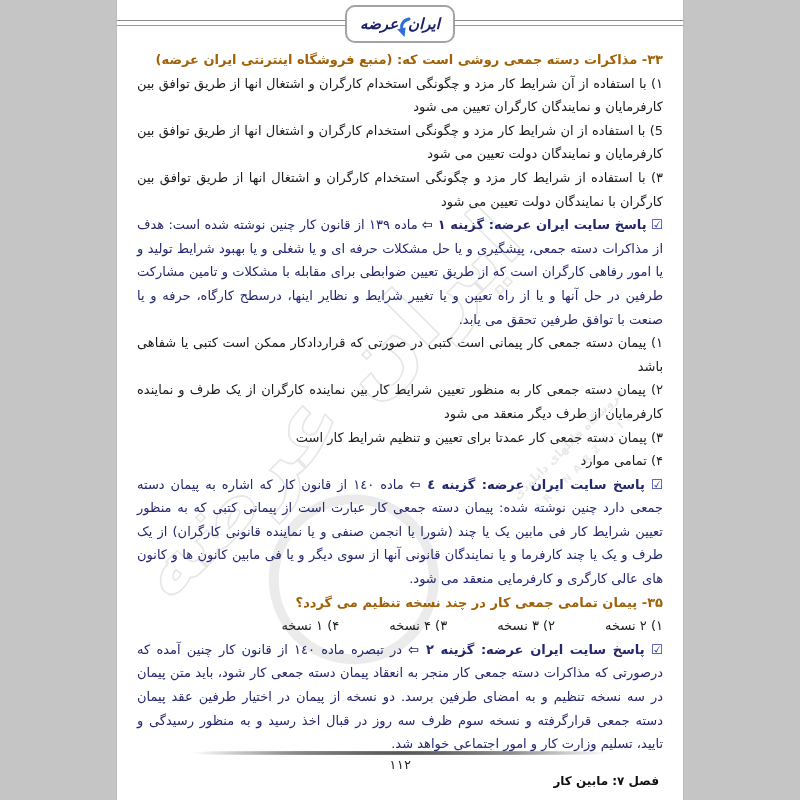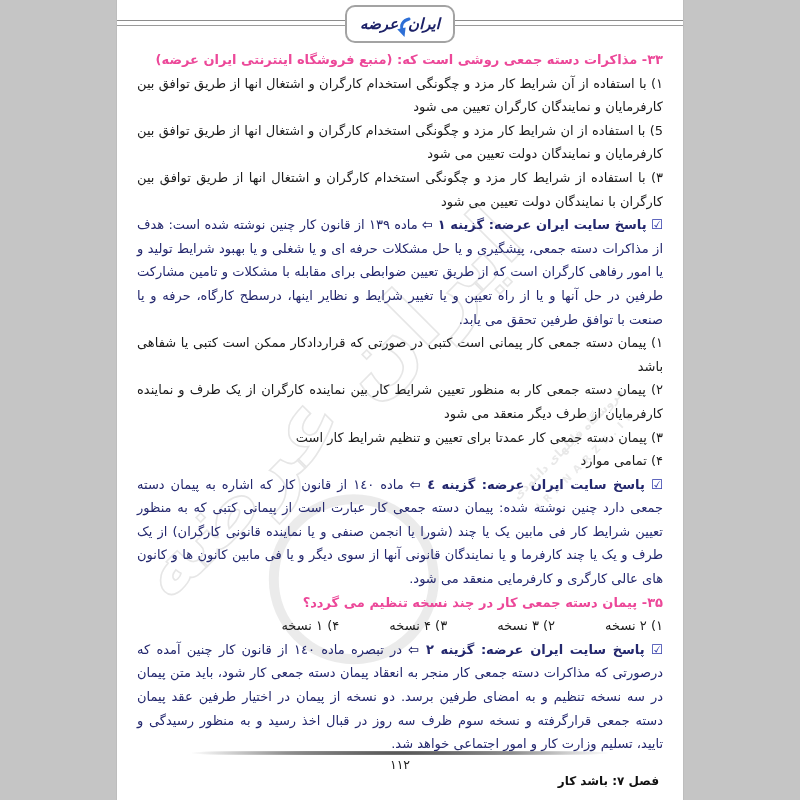--- a/index.html
+++ b/index.html
@@ -58,7 +58,7 @@
     text-align:justify;
   }
   .content p{margin:0;}
-  .q-title{font-weight:bold;color:#ec4899;}
+  .q-title{font-weight:bold;color:#a16207;}
   .answer{color:#24286e;}
   .answer .lead{font-weight:bold;}
   .chk{color:#2b35a8;font-size:13.5px;}

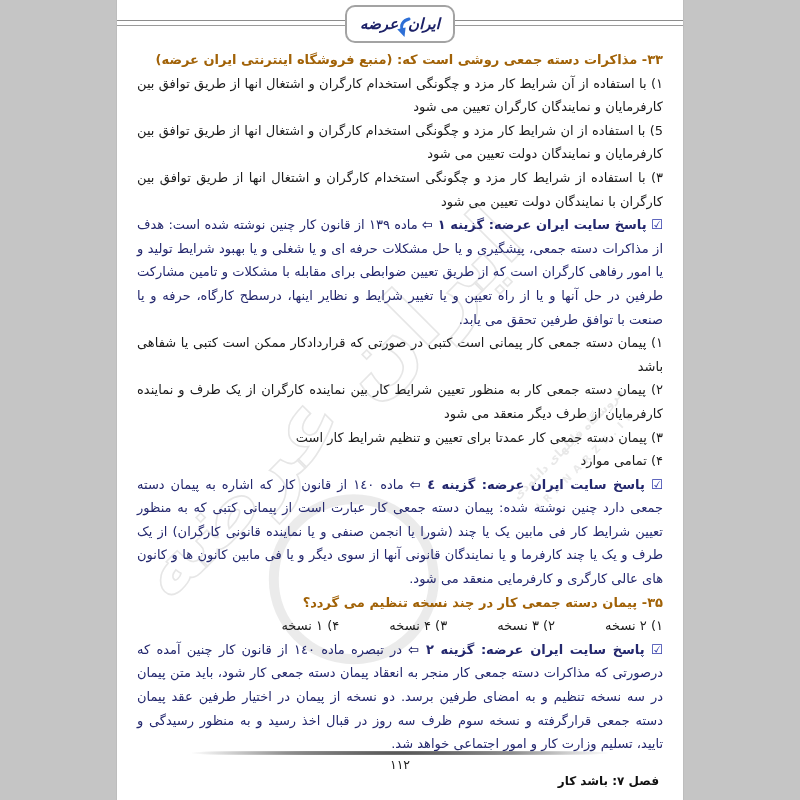--- a/index.html
+++ b/index.html
@@ -122,7 +122,7 @@
     <p>۴) تمامی موارد</p>
     <p class="answer"><span class="chk">☑</span> <span class="lead"><span>پاسخ سایت ایران عرضه:</span> <span>گزینه ٤</span> <span class="arrow">⇦</span></span> <span>ماده ۱٤۰ از قانون کار که اشاره به پیمان دسته جمعی دارد چنین نوشته شده: پیمان دسته جمعی کار عبارت است از پیمانی کتبی که به منظور تعیین شرایط کار فی مابین یک یا چند (شورا یا انجمن صنفی و یا نماینده قانونی کارگران) از یک طرف و یک یا چند کارفرما و یا نمایندگان قانونی آنها از سوی دیگر و یا فی مابین کانون ها و کانون های عالی کارگری و کارفرمایی منعقد می شود.</span></p>
 
-    <p class="q-title"><span>۳۵-</span> <span>پیمان دسته جمعی کار در چند نسخه تنظیم می گردد؟</span></p>
+    <p class="q-title"><span>۳۵-</span> <span>پیمان تمامی جمعی کار در چند نسخه تنظیم می گردد؟</span></p>
     <p class="options-row">
       <span>۱) ۲ نسخه</span>
       <span>۲) ۳ نسخه</span>

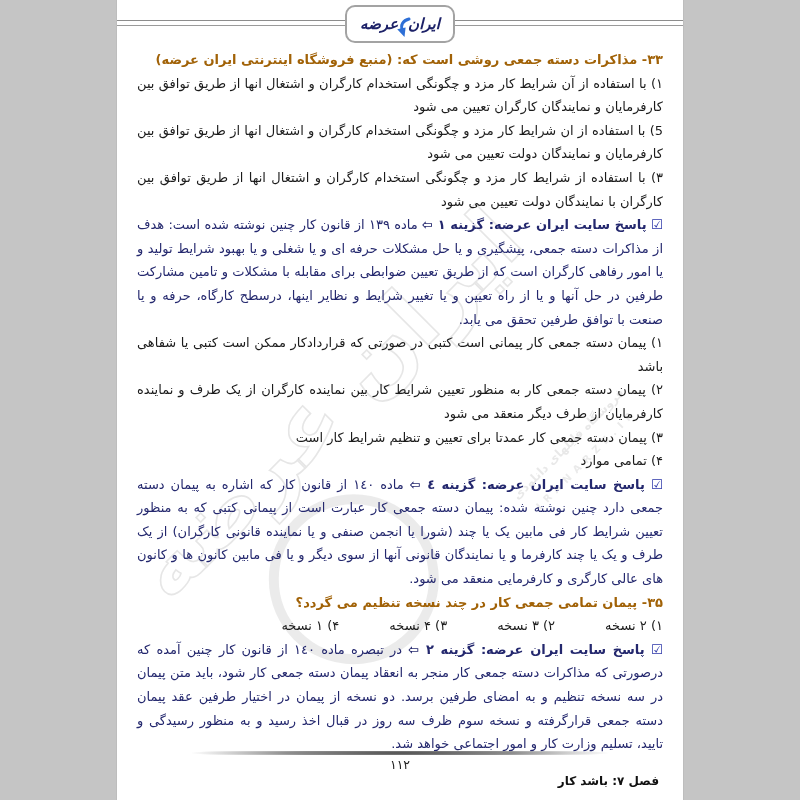--- a/index.html
+++ b/index.html
@@ -72,7 +72,7 @@
   }
   .page-num{
     position:absolute;top:757px;left:0;right:0;text-align:center;
-    font-size:12.5px;color:#222;z-index:2;
+    font-size:12.5px;color:#222;z-index:2;font-family:Liberation Mono, monospace;
   }
   .footer-row{
     position:absolute;top:774px;left:0;right:0;z-index:2;

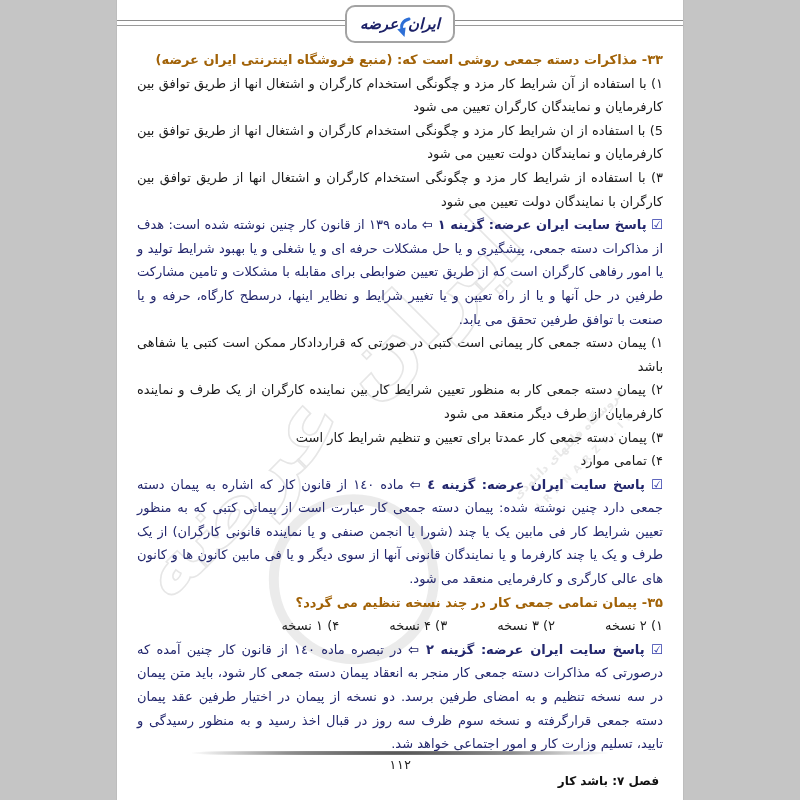--- a/index.html
+++ b/index.html
@@ -136,7 +136,7 @@
   <div class="footer-rule"></div>
   <div class="page-num">۱۱۲</div>
   <div class="footer-row">
-    <span>فصل ۷: باشد کار</span>
+    <span>فصل ۷: مابین کار</span>
   </div>
 
 </div>

